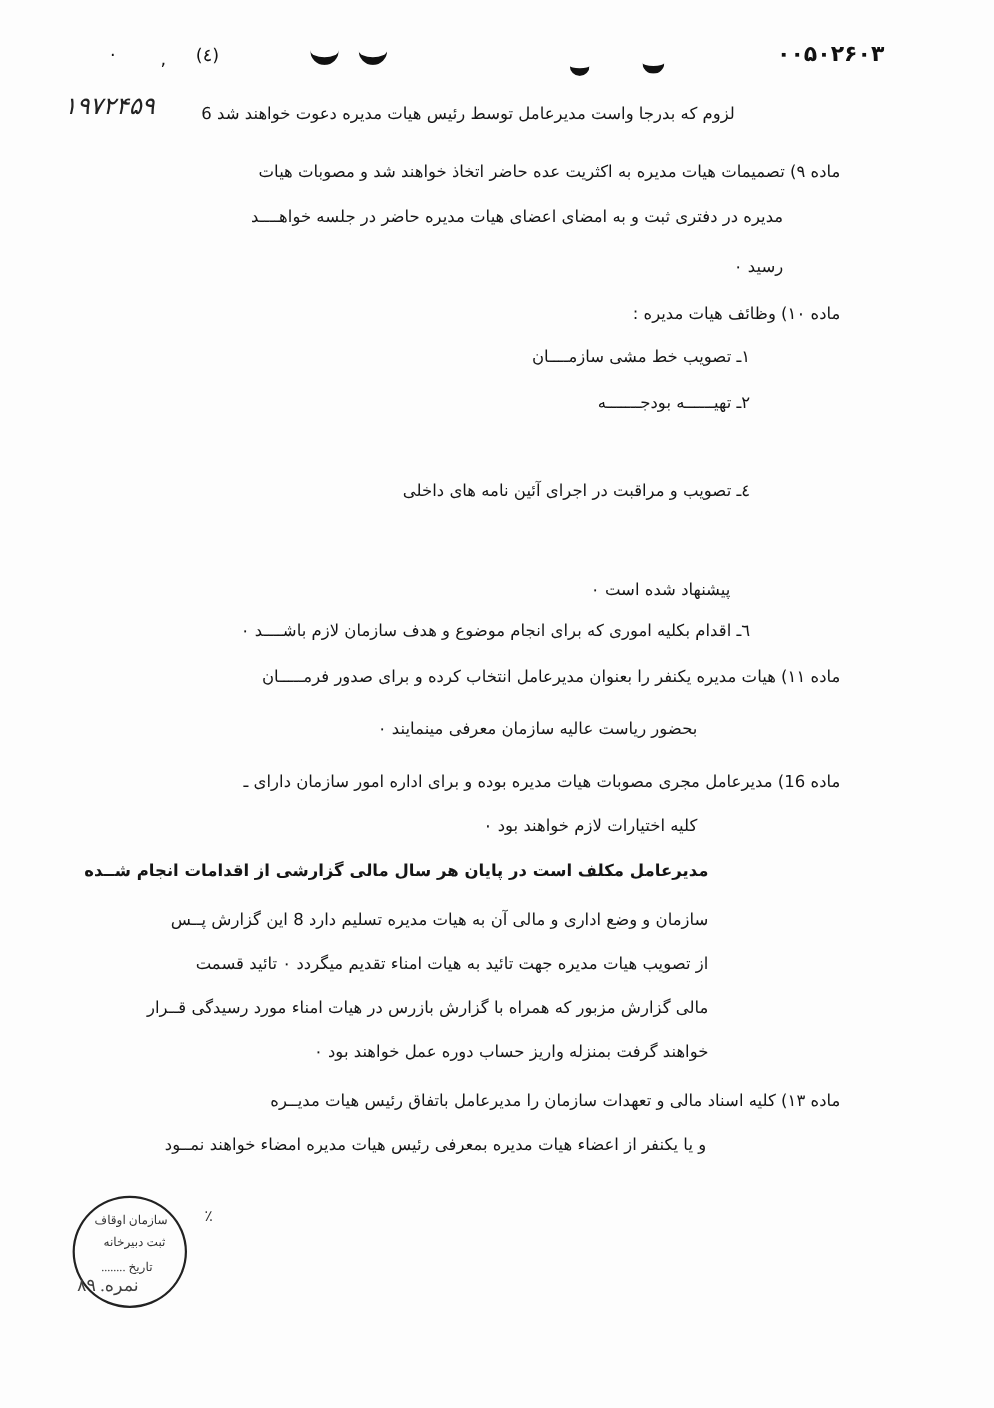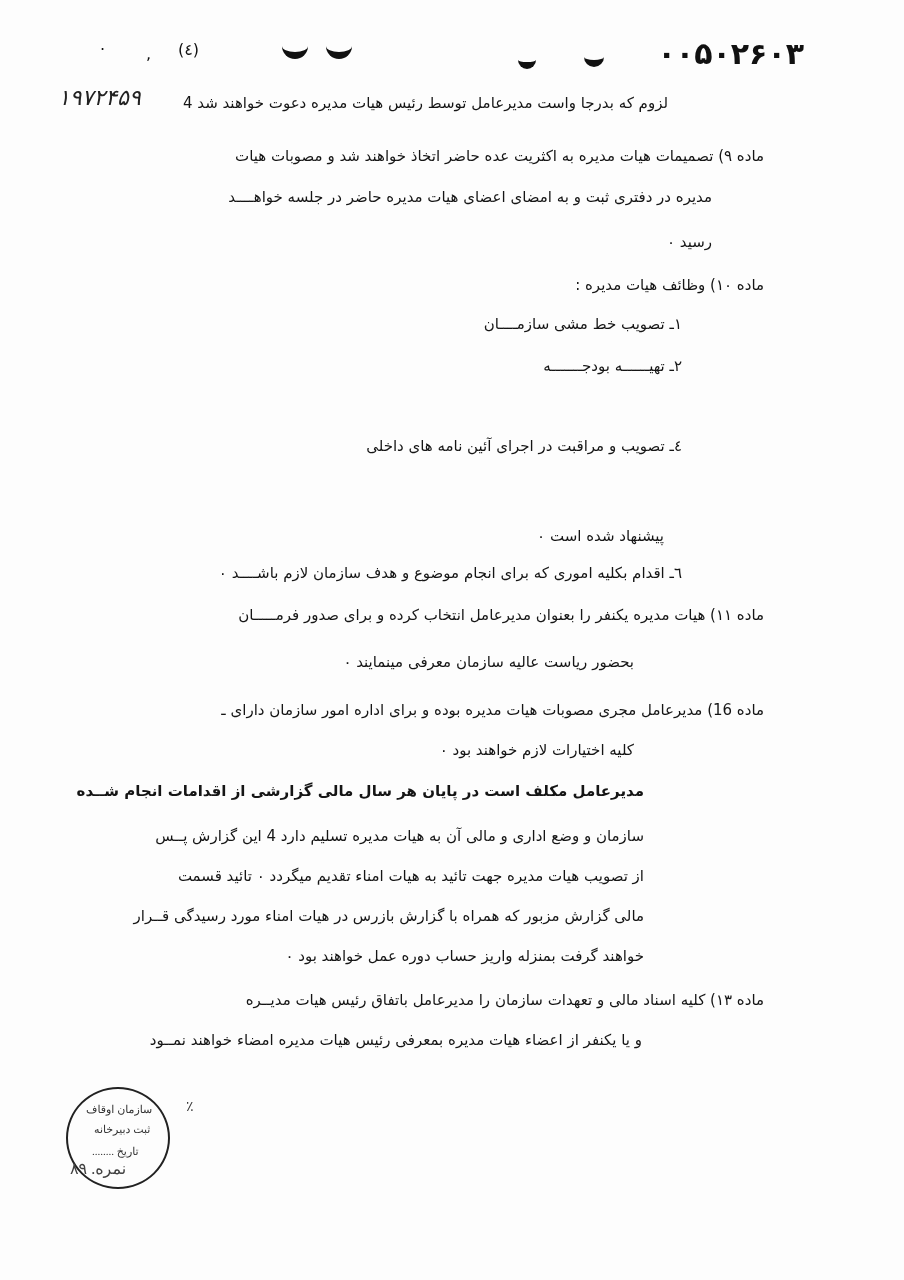--- a/index.html
+++ b/index.html
@@ -7,7 +7,7 @@
          font-family:"DejaVu Sans", sans-serif; color:#111; }
   .page { position:absolute; inset:0; background:#fdfdfd; }
   .ln { position:absolute; direction:rtl; white-space:nowrap; font-size:15px; line-height:20px; color:#151515; }
-  .hdr-num { position:absolute; top:36px; right:100px; font-size:30px; font-weight:bold; letter-spacing:2px; direction:ltr; color:#111; }
+  .hdr-num { position:absolute; top:36px; right:100px; font-size:20px; font-weight:bold; letter-spacing:2px; direction:ltr; color:#111; }
   .hdr-page { position:absolute; top:40px; left:178px; font-size:16px; direction:ltr; letter-spacing:4px; }
   .dot { position:absolute; font-size:16px; }
   .mark { position:absolute; width:26px; height:14px; border-bottom:7px solid #111; border-radius:0 0 14px 14px; }

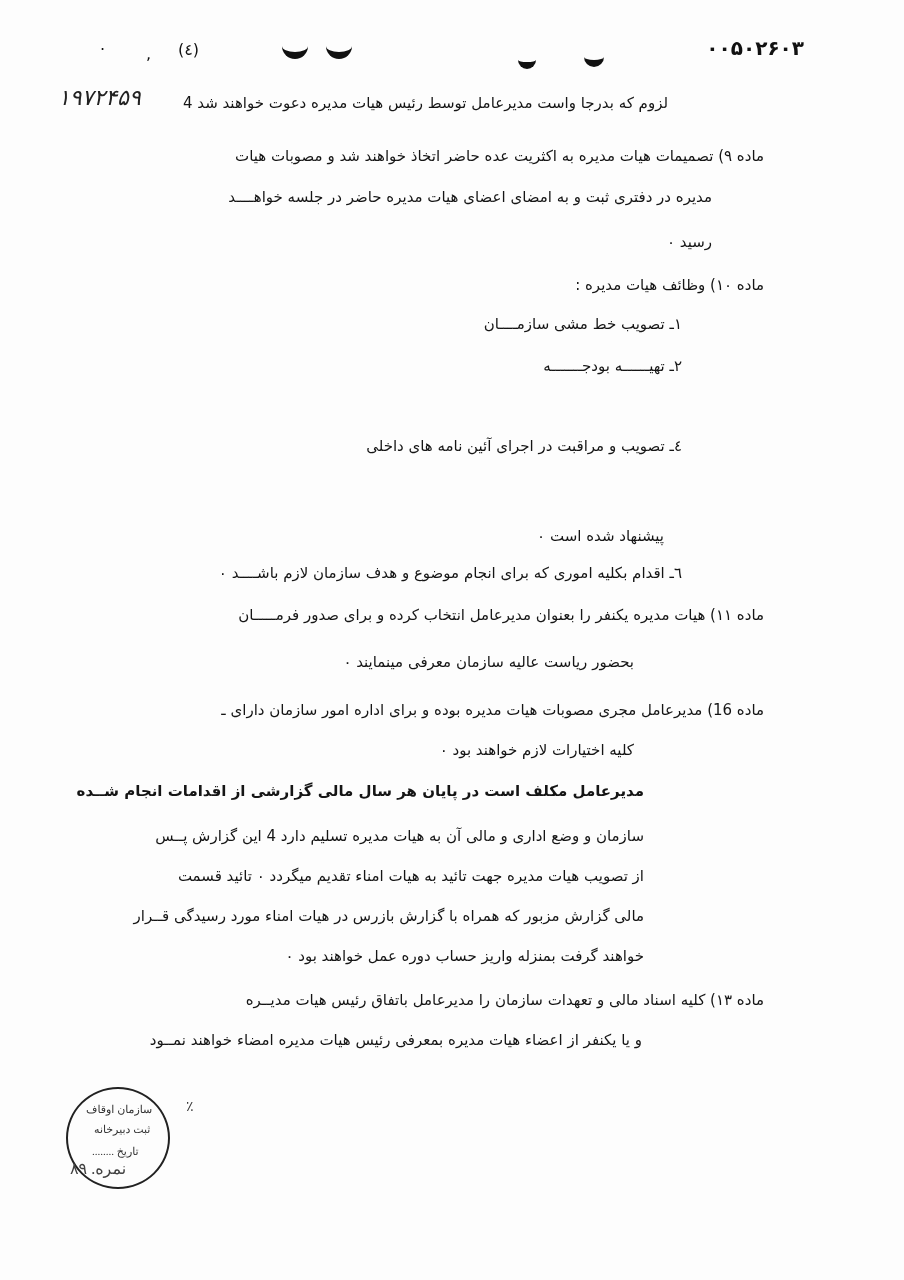--- a/index.html
+++ b/index.html
@@ -36,7 +36,7 @@
   <div class="mark" style="left:584px;top:46px;width:20px;"></div>
   <div class="hand">۱۹۷۲۴۵۹</div>
 
-  <div class="ln" style="right:236px;top:93px;">لزوم که بدرجا واست مدیرعامل توسط رئیس هیات مدیره دعوت خواهند شد 4</div>
+  <div class="ln" style="right:236px;top:93px;">لزوم که بدرجا واست مدیرعامل توسط رئیس هیات مدیره دعوت خواهند شد 6</div>
   <div class="ln" style="right:140px;top:146px;">ماده ۹)  تصمیمات هیات مدیره به اکثریت عده حاضر اتخاذ خواهند شد و مصوبات هیات</div>
   <div class="ln" style="right:192px;top:187px;">مدیره در دفتری ثبت و به امضای اعضای هیات مدیره حاضر در جلسه خواهــــد</div>
   <div class="ln" style="right:192px;top:232px;">رسید ٠</div>

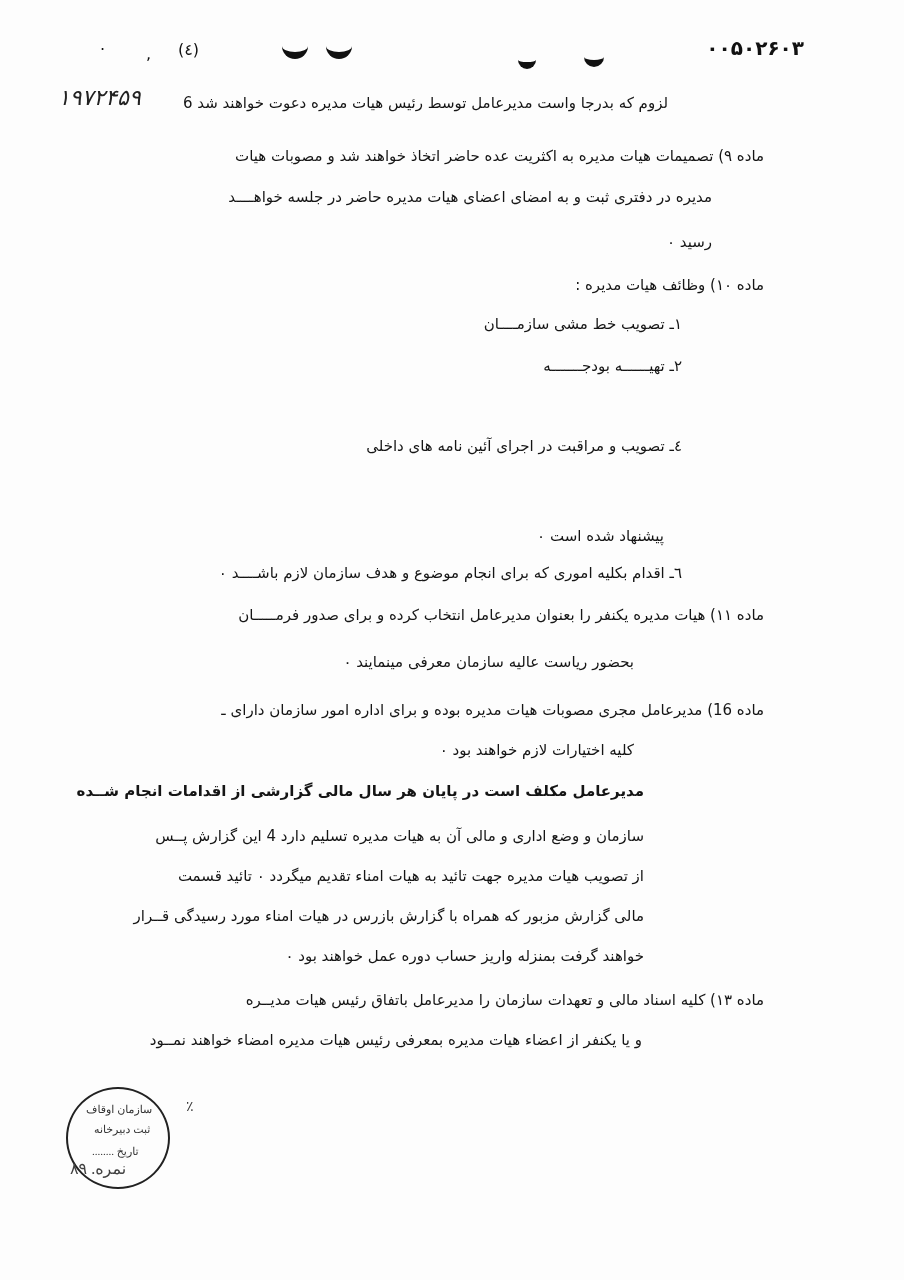--- a/index.html
+++ b/index.html
@@ -51,7 +51,7 @@
   <div class="ln" style="right:140px;top:700px;">ماده 16)  مدیرعامل مجری مصوبات هیات مدیره بوده و برای اداره امور سازمان  دارای ـ</div>
   <div class="ln" style="right:270px;top:740px;">کلیه اختیارات لازم خواهند بود ٠</div>
   <div class="ln bold" style="right:260px;top:781px;">مدیرعامل مکلف است در پایان هر سال مالی گزارشی از اقدامات انجام شــده</div>
-  <div class="ln" style="right:260px;top:826px;">سازمان و وضع اداری و مالی آن به هیات مدیره تسلیم دارد 4 این گزارش پــس</div>
+  <div class="ln" style="right:260px;top:826px;">سازمان و وضع اداری و مالی آن به هیات مدیره تسلیم دارد 8 این گزارش پــس</div>
   <div class="ln" style="right:260px;top:866px;">از تصویب هیات مدیره جهت تائید به هیات امناء تقدیم میگردد ٠ تائید قسمت</div>
   <div class="ln" style="right:260px;top:906px;">مالی گزارش مزبور که همراه با گزارش بازرس در هیات امناء مورد رسیدگی قــرار</div>
   <div class="ln" style="right:260px;top:946px;">خواهند گرفت بمنزله واریز حساب دوره عمل خواهند بود ٠</div>

